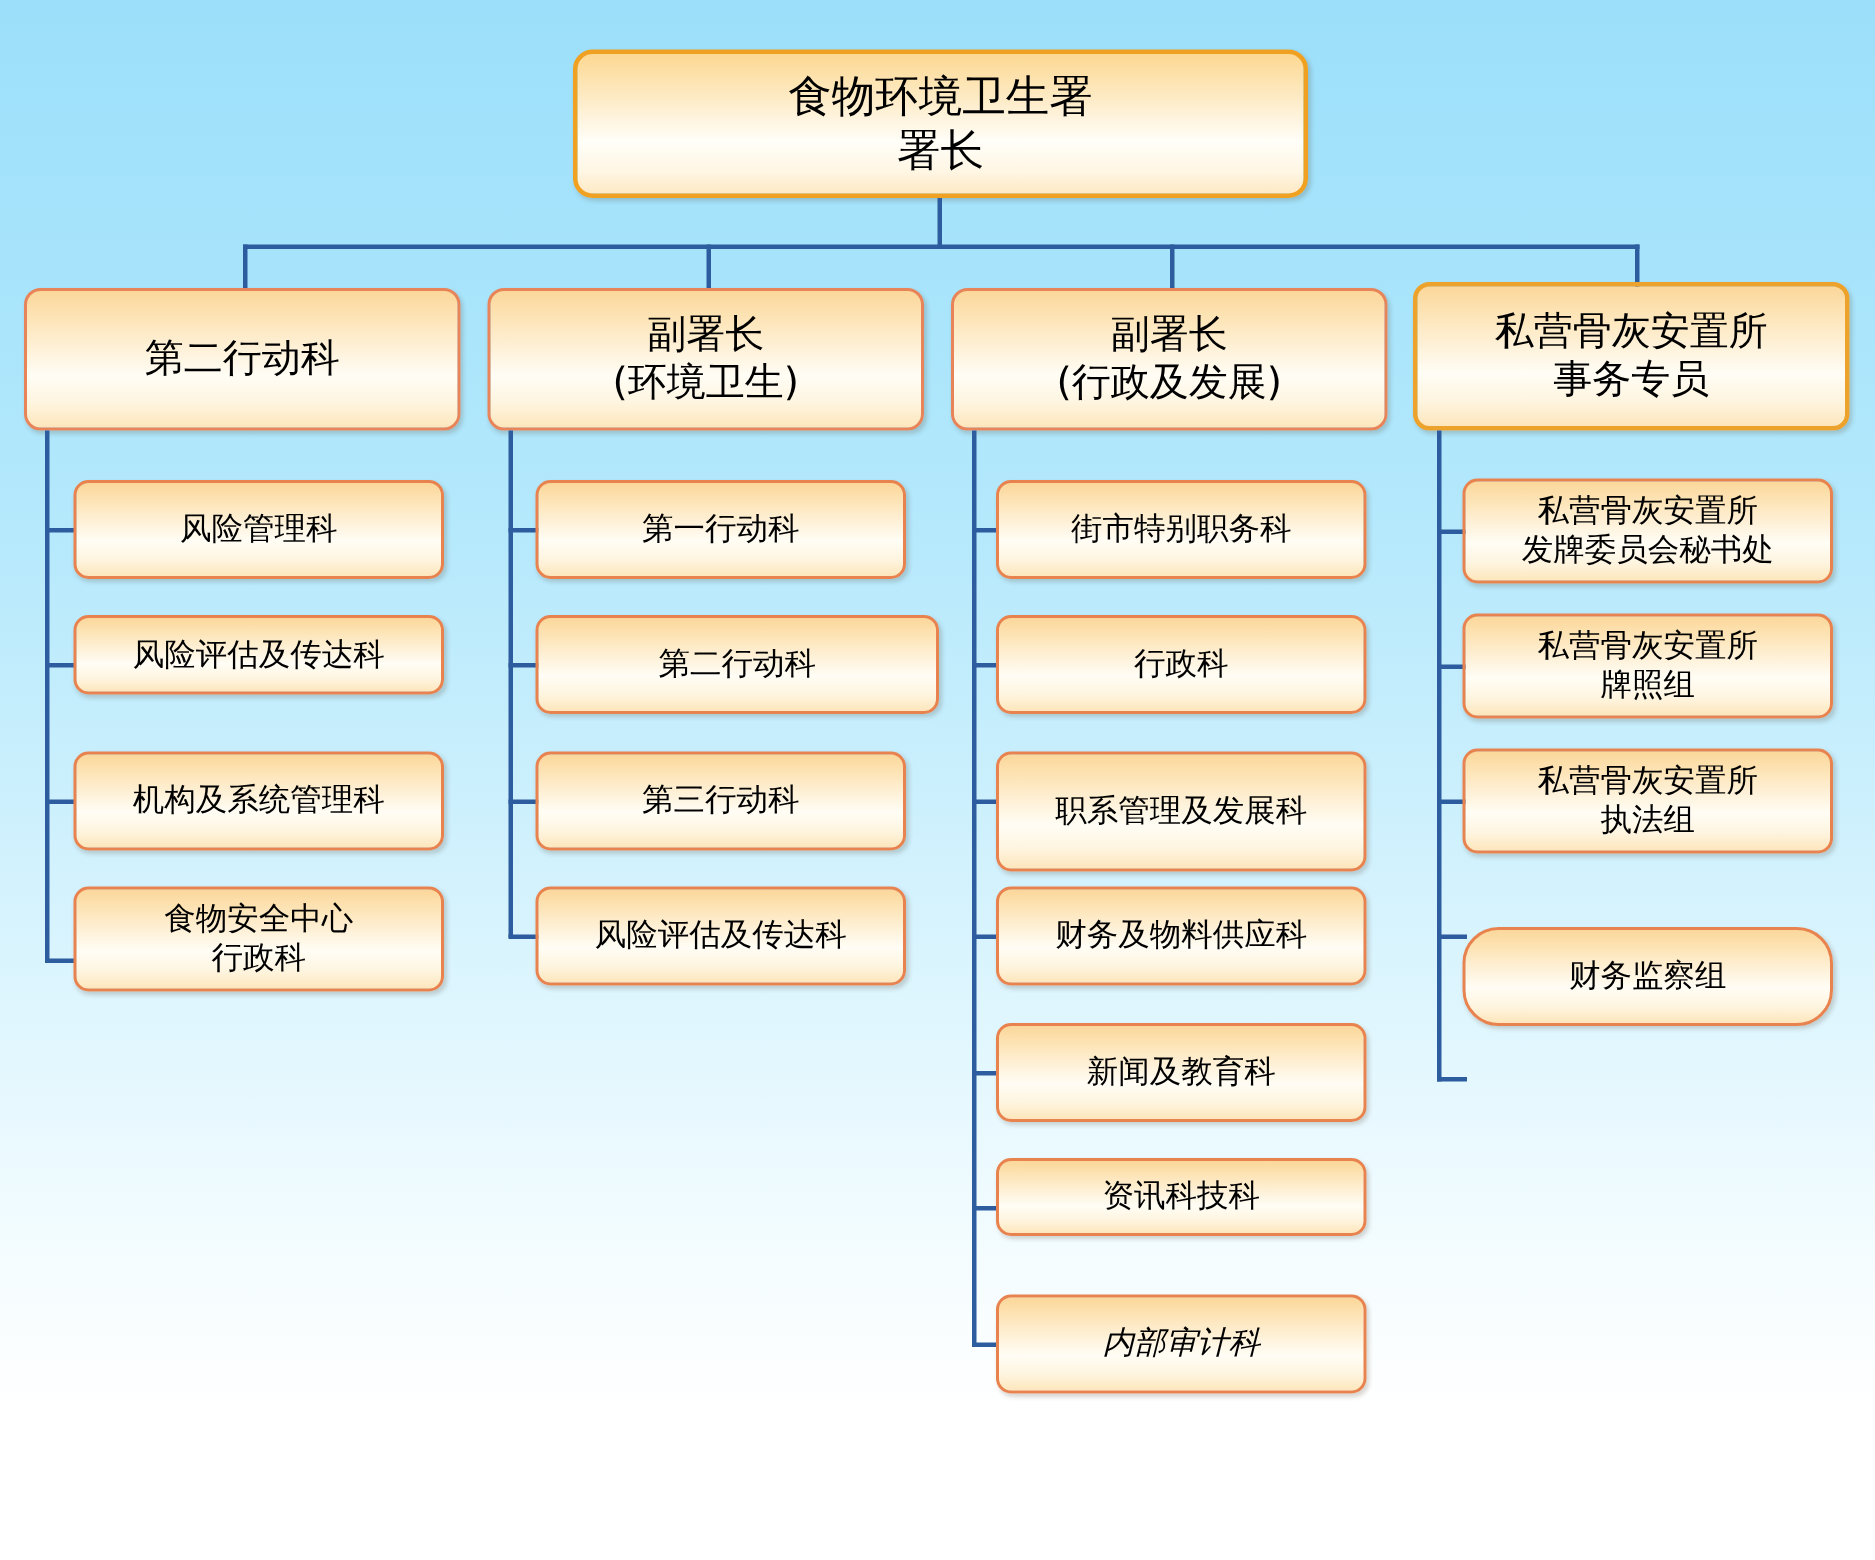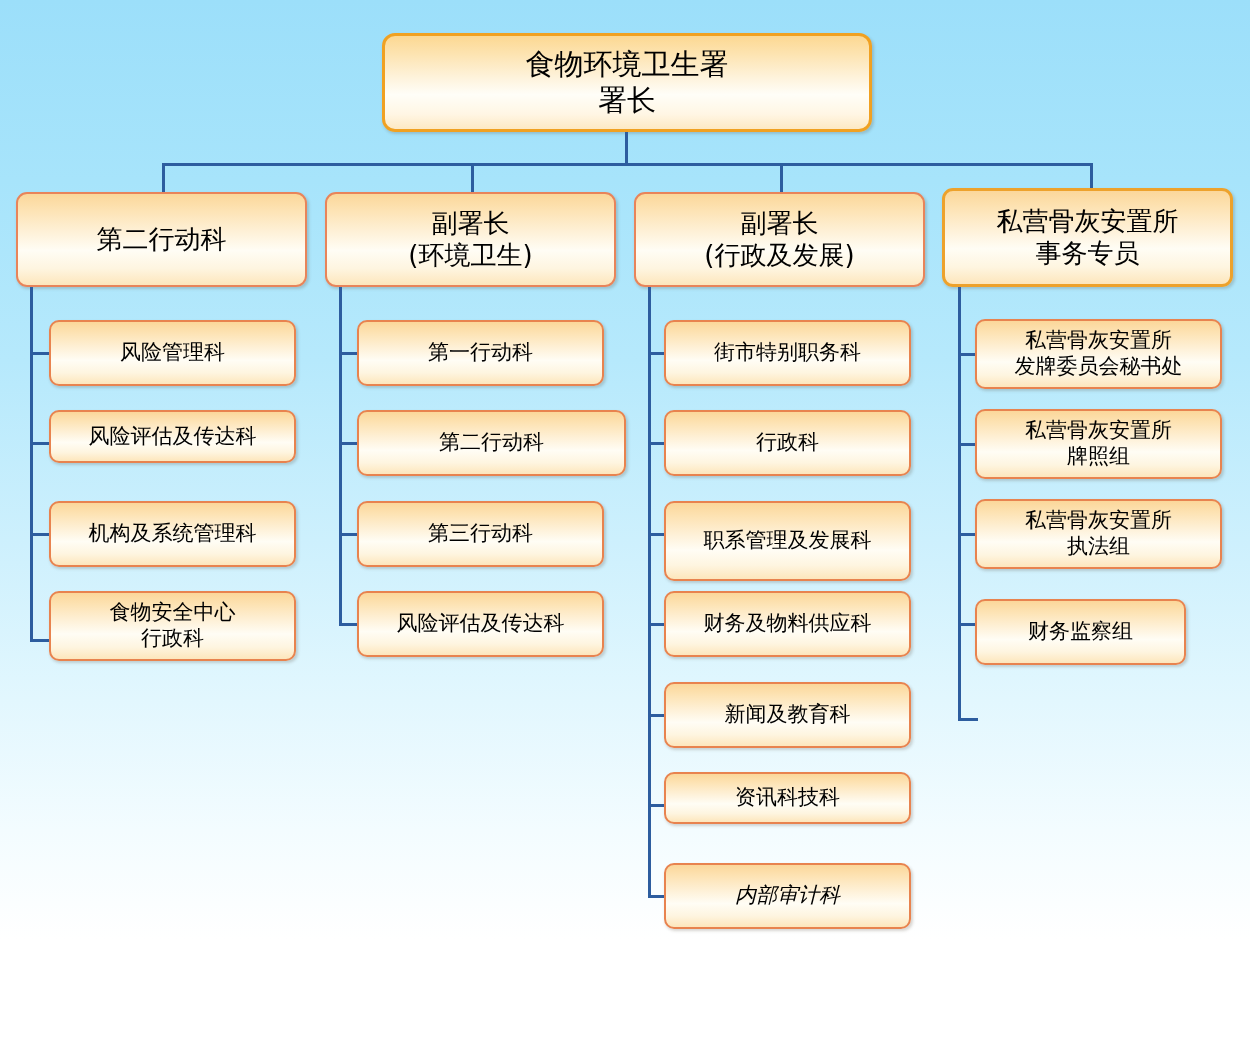--- a/index.html
+++ b/index.html
@@ -169,7 +169,7 @@
 牌照组</div>
   <div class="node unit" style="left:975px; top:499px; width:247px; height:70px;">私营骨灰安置所
 执法组</div>
-  <div class="node unit" style="left:975px; top:599px; width:211px; height:66px;">财务监察组</div>
+  <div class="node unit" style="left:975px; top:618px; width:247px; height:66px;border-radius:24px;">财务监察组</div>
 
 </div>
 

